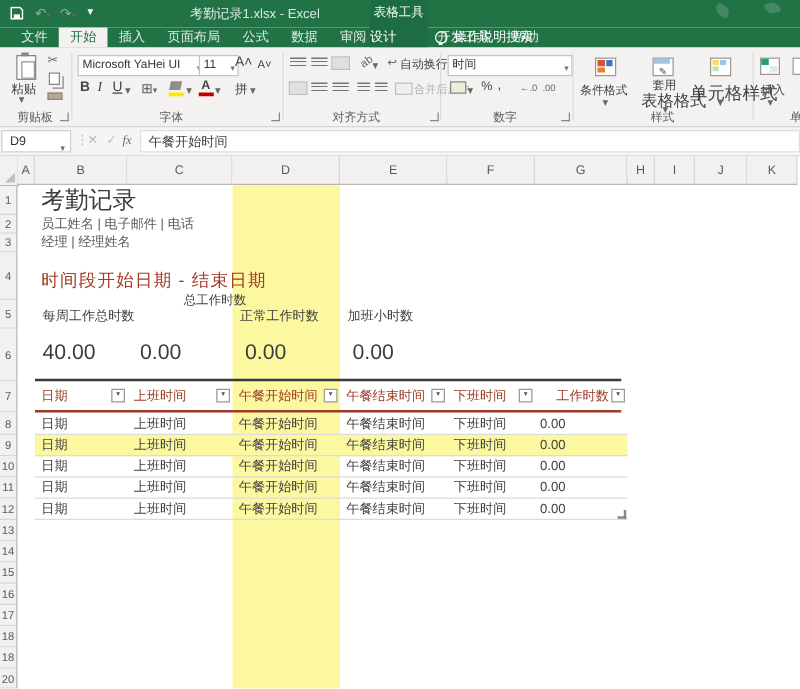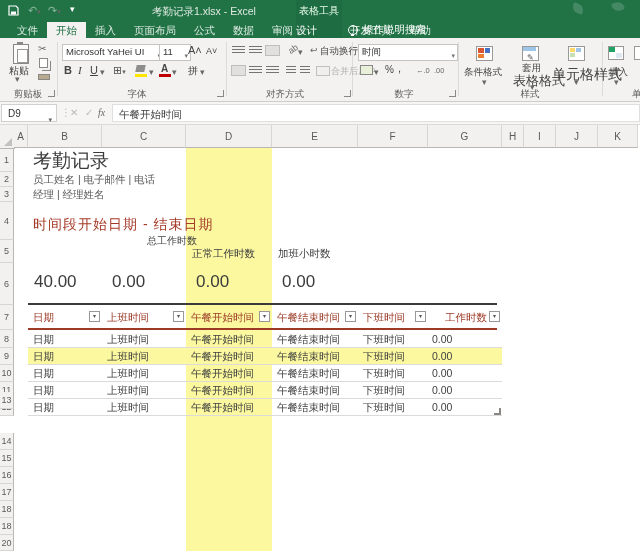--- a/index.html
+++ b/index.html
@@ -249,6 +249,7 @@
     <div class="rowh" style="top: 501px; height: 17px;">18</div>
     <div class="rowh" style="top: 518px; height: 17px;">18</div>
     <div class="rowh" style="top: 535px; height: 16px;">20</div>
+    <div class="celltxt" style="left: 34px; top: 240px; height: 23px; line-height: 26px; font-size: 10.5px; color: rgb(63, 63, 63);">每周工作总时数</div>
     <div class="celltxt" style="left: 108px; top: 228px; height: 23px; line-height: 26px; font-size: 10px; color: rgb(63, 63, 63); margin-left: 39px;">总工作时数</div>
     <div class="celltxt" style="left: 192px; top: 240px; height: 23px; line-height: 26px; font-size: 10.5px; color: rgb(63, 63, 63);">正常工作时数</div>
     <div class="celltxt" style="left: 278px; top: 240px; height: 23px; line-height: 26px; font-size: 10.5px; color: rgb(63, 63, 63);">加班小时数</div>

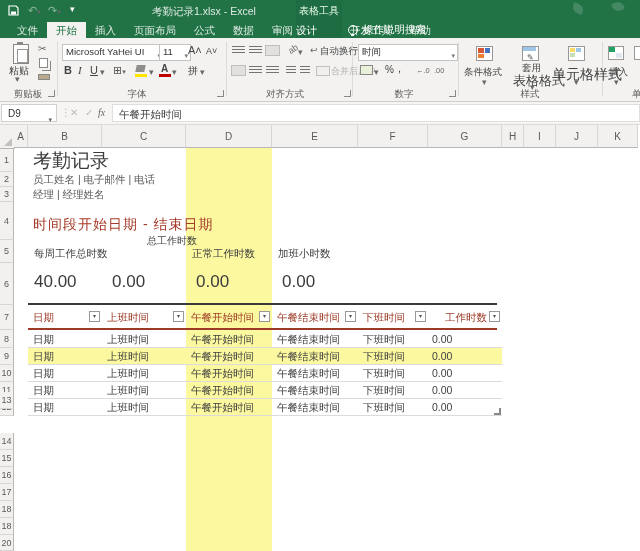--- a/index.html
+++ b/index.html
@@ -241,7 +241,7 @@
     <div class="rowh" style="top: 365px; height: 17px;">10</div>
     <div class="rowh" style="top: 382px; height: 17px;">11</div>
     <div class="rowh" style="top: 399px; height: 17px;">12</div>
-    <div class="rowh" style="top: 392px; height: 17px;">13</div>
+    <div class="rowh" style="top: 416px; height: 17px;">13</div>
     <div class="rowh" style="top: 433px; height: 17px;">14</div>
     <div class="rowh" style="top: 450px; height: 17px;">15</div>
     <div class="rowh" style="top: 467px; height: 17px;">16</div>

